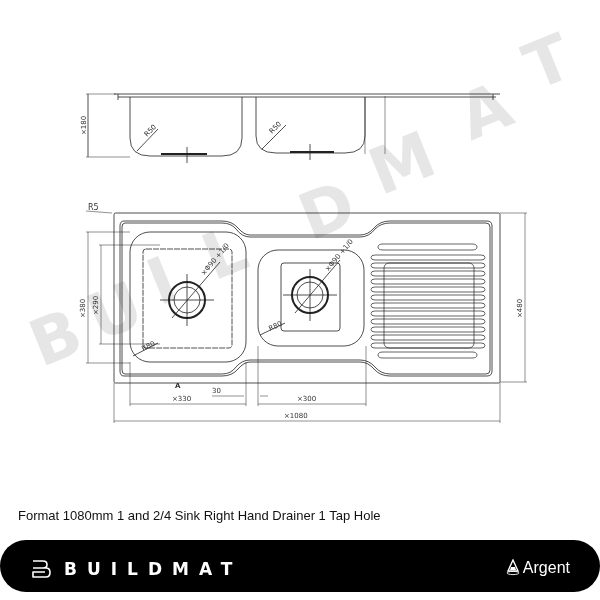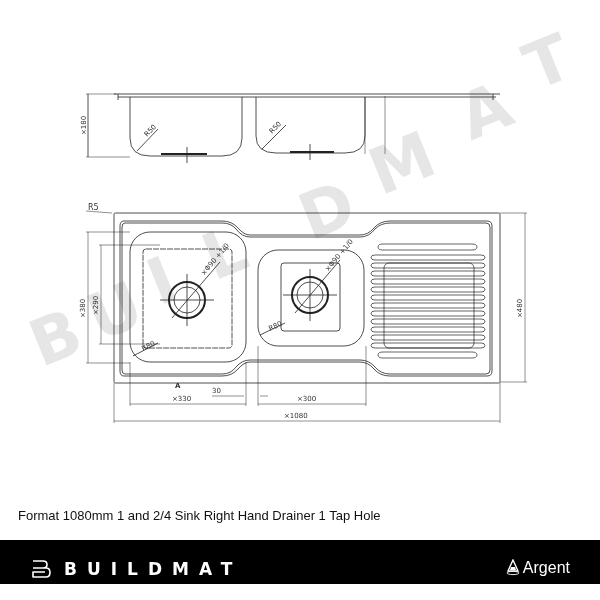--- a/index.html
+++ b/index.html
@@ -7,7 +7,7 @@
   .drawing { position: absolute; left: 0; top: 0; width: 600px; height: 500px; }
   .drawing svg { display: block; }
   .caption { position: absolute; left: 18px; top: 508px; font-family: "Liberation Sans", sans-serif; font-size: 13px; color: #111; letter-spacing: 0; }
-  .footer { position: absolute; left: 0; top: 540px; width: 600px; height: 44px; background: #000; }
+  .footer { position: absolute; left: 0; top: 540px; width: 600px; height: 52px; background: #000; border-radius: 30px; }
   .brand { position: absolute; left: 30px; top: 18px; display: flex; align-items: center; }
   .brand-text { color: #fff; font-family: "DejaVu Sans", sans-serif; font-weight: bold; font-size: 17px; letter-spacing: 10px; margin-left: 12px; }
   .partner { position: absolute; right: 30px; top: 19px; display: flex; align-items: center; }

